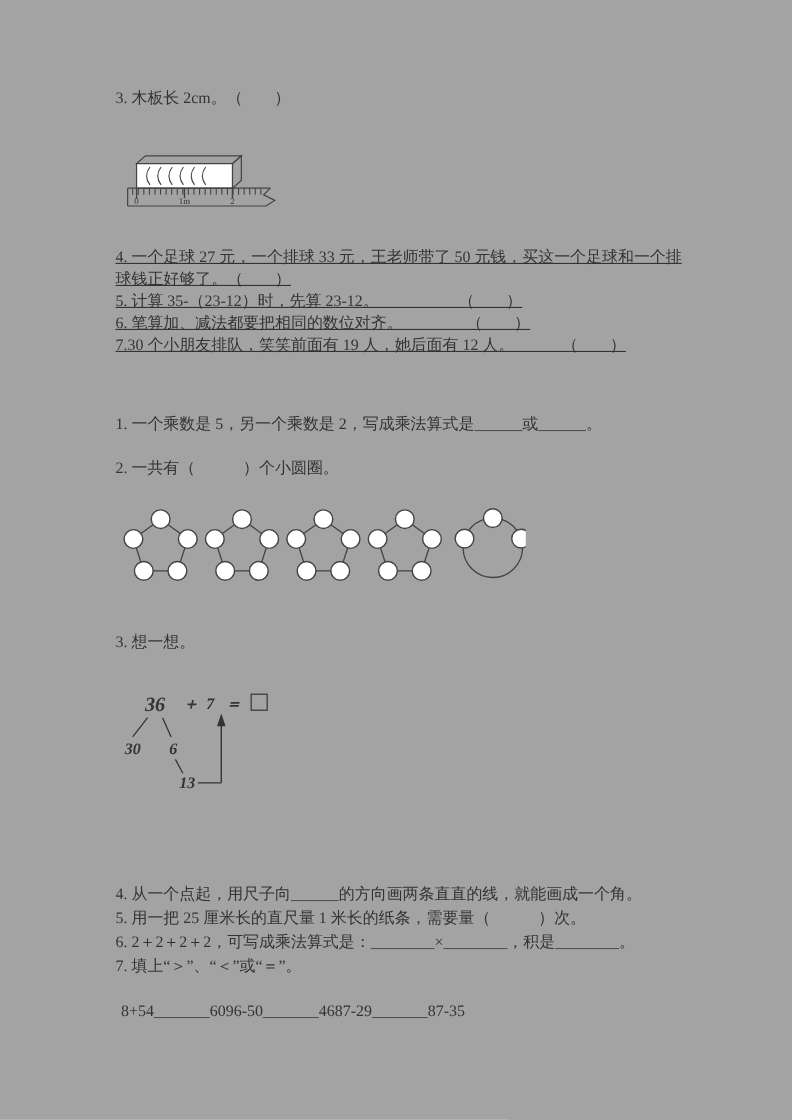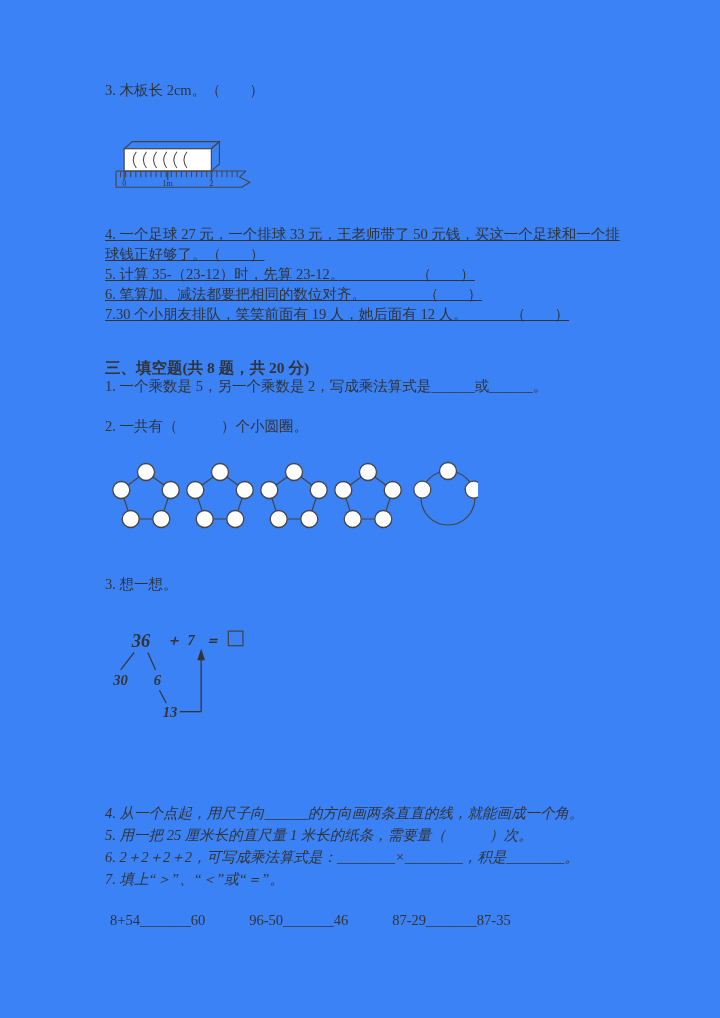--- a/index.html
+++ b/index.html
@@ -8,7 +8,7 @@
     font-family:"Liberation Serif","DejaVu Serif",serif;
   }
   .page {
-    position:relative; width:720px; height:1018px; background:#3b82f6;
+    position:relative; width:720px; height:1018px; background:#a3a3a3;
     color:#333333; font-size:14.5px; overflow:hidden;
   }
   .abs { position:absolute; }

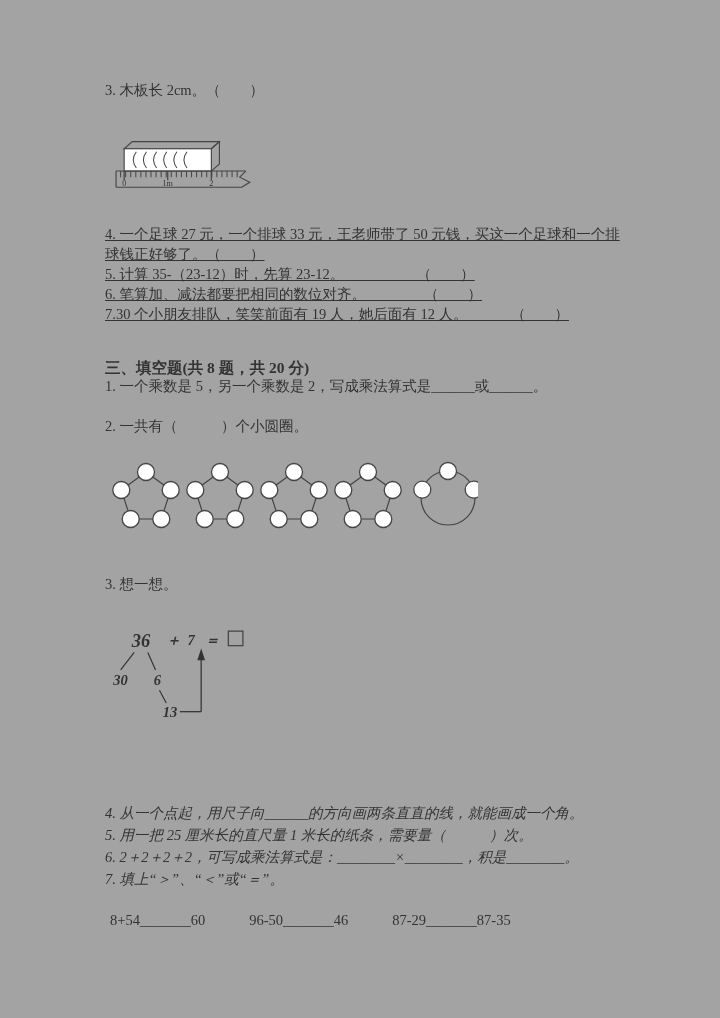--- a/index.html
+++ b/index.html
@@ -71,7 +71,6 @@
     <div class="qline">7.30 个小朋友排队，笑笑前面有 19 人，她后面有 12 人。　　　（　　）</div>
   </div>
 
-  <div class="abs sec-title" style="left:105px; top:358px;">三、填空题(共 8 题，共 20 分)</div>
 
   <div class="abs qline" style="left:105px; top:376px; width:524px;">1. 一个乘数是 5，另一个乘数是 2，写成乘法算式是______或______。</div>
   <div class="abs qline" style="left:105px; top:416px; width:524px;">2. 一共有（　　　）个小圆圈。</div>

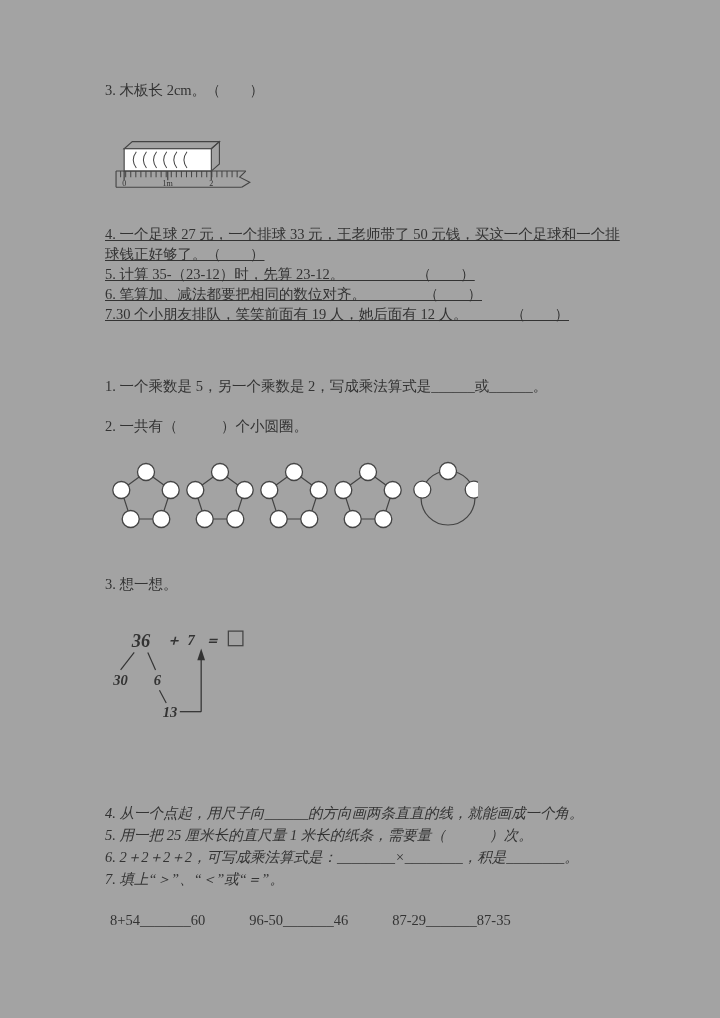--- a/index.html
+++ b/index.html
@@ -16,7 +16,7 @@
   .judge-block { left:105px; top:224px; width:524px;text-decoration:underline; }
   .judge-block .qline { margin:0 0 0 0; }
   .sec-title { font-weight:bold; font-size:15.5px; white-space:pre; }
-  .fill-block47 .qline { line-height:22px;font-style:italic; }
+  .fill-block47 .qline { line-height:22px; }
   .compare-row { display:flex; gap:44px; white-space:pre; }
   svg { display:block; }
   svg text {

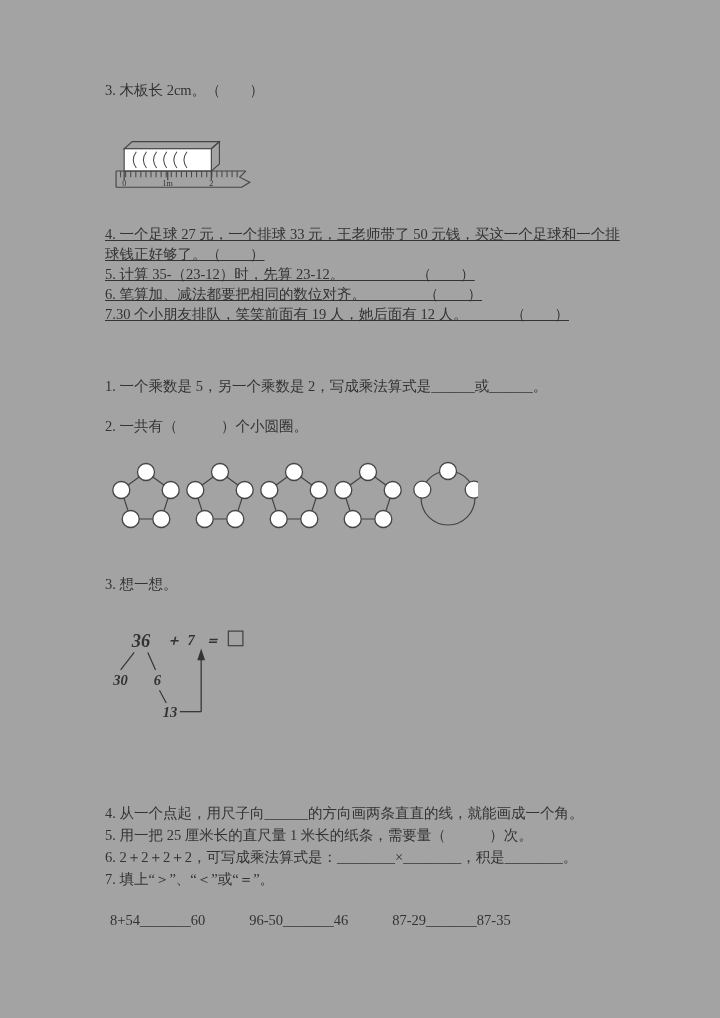--- a/index.html
+++ b/index.html
@@ -17,7 +17,7 @@
   .judge-block .qline { margin:0 0 0 0; }
   .sec-title { font-weight:bold; font-size:15.5px; white-space:pre; }
   .fill-block47 .qline { line-height:22px; }
-  .compare-row { display:flex; gap:44px; white-space:pre; }
+  .compare-row { display:flex; white-space:pre; }
   svg { display:block; }
   svg text {
     font-family:"Liberation Serif","DejaVu Serif",serif;

